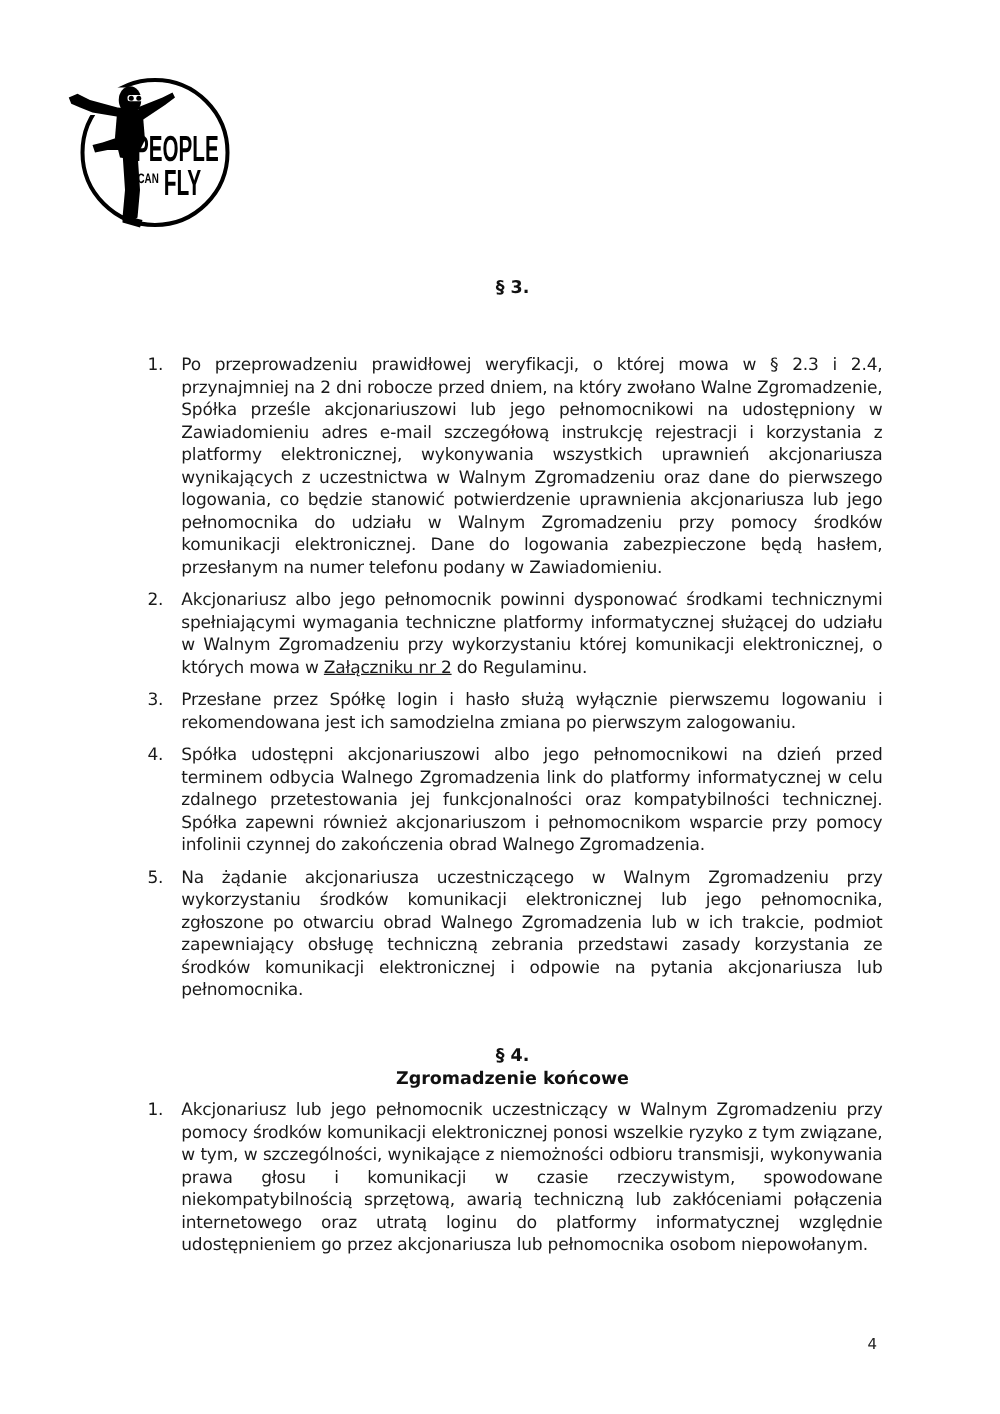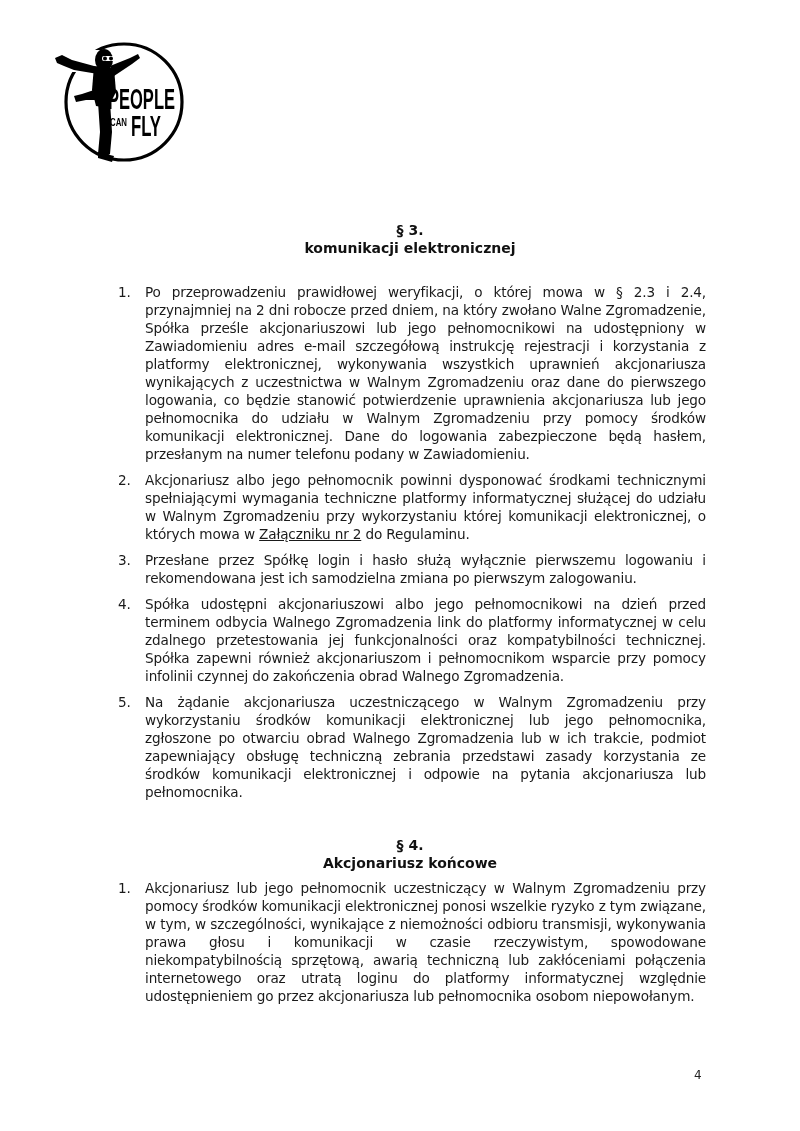--- a/index.html
+++ b/index.html
@@ -8,7 +8,7 @@
     font-family: "DejaVu Sans", "Liberation Sans", sans-serif;
     color: #1a1a1a;
   }
-  .logo { position: absolute; left: 52px; top: 36px; width: 140px; height: 132px; }
+  .logo { position: absolute; left: 52px; top: 56px; width: 140px; height: 132px; }
   .section-head {
     position: absolute; left: 100px; width: 620px; text-align: center;
     font-weight: bold; font-size: 14px; line-height: 18px; color: #111;

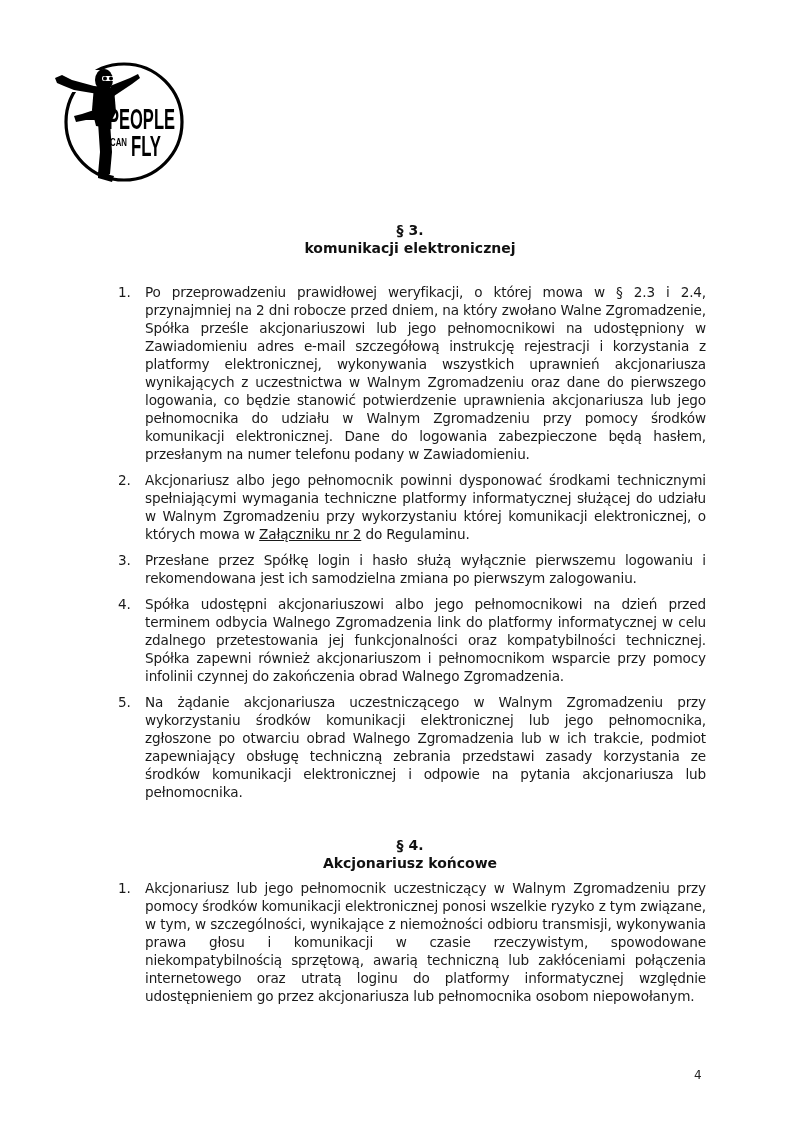--- a/index.html
+++ b/index.html
@@ -56,7 +56,6 @@
 
 <div class="section-head" style="top:221px;">
   <div>§ 3.</div>
-  <div>komunikacji elektronicznej</div>
 </div>
 
 <ol class="list" style="top:283px;">

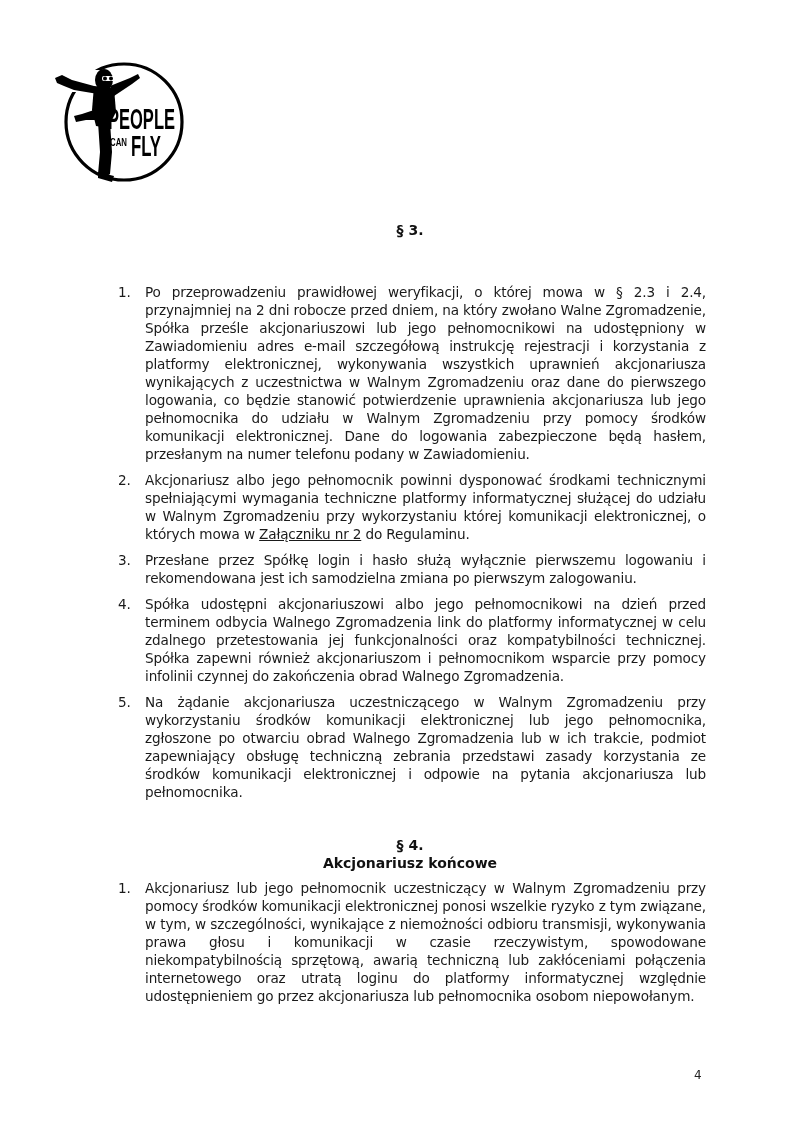--- a/index.html
+++ b/index.html
@@ -83,7 +83,7 @@
 
 <div class="section-head" style="top:836px;">
   <div>§ 4.</div>
-  <div>Akcjonariusz końcowe</div>
+  <div>Zgromadzenie końcowe</div>
 </div>
 
 <ol class="list" style="top:879px;">

